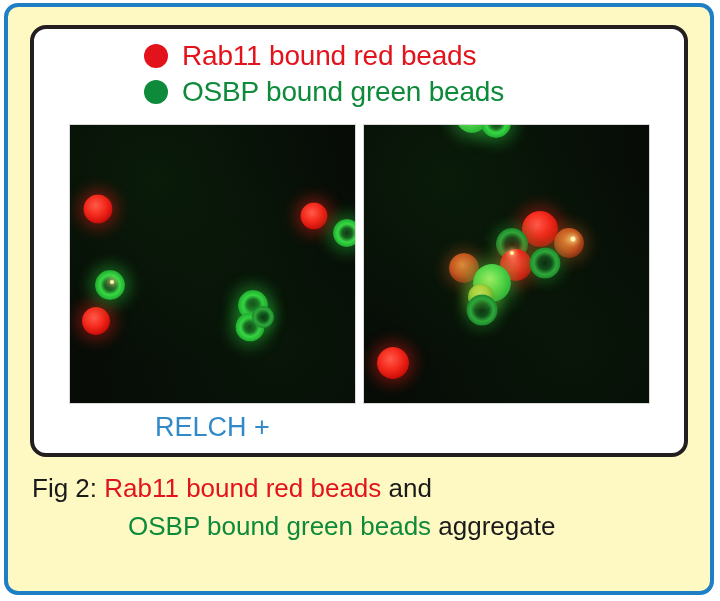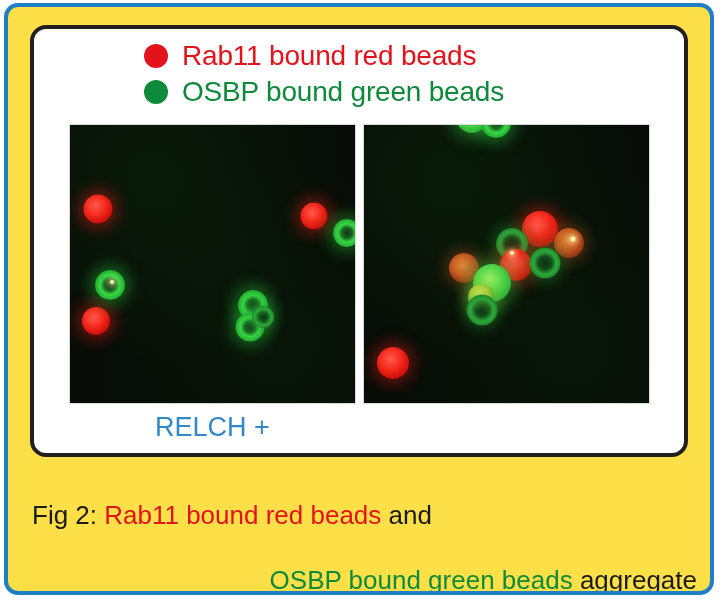--- a/index.html
+++ b/index.html
@@ -21,7 +21,7 @@
     width: 710px;
     height: 592px;
     box-sizing: border-box;
-    background: #fde047;
+    background: #fef9c3;
     border: 4px solid #1f7fc6;
     border-radius: 14px;
     overflow: hidden;

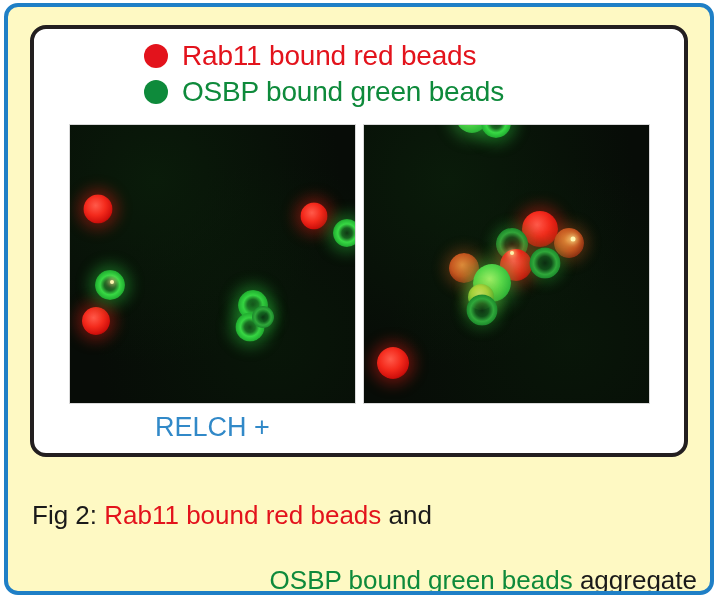--- a/index.html
+++ b/index.html
@@ -173,7 +173,7 @@
     font-size: 26px;
     line-height: 38px;
   }
-  .caption .ln { display: block; white-space: nowrap; margin-top: 27px; }
+  .caption .ln { display: block; white-space: nowrap; }
   .caption .ln.indent { padding-left: 96px; text-align: right; }
   .caption .red   { color: #e3131c; }
   .caption .green { color: #0e8a3b; }

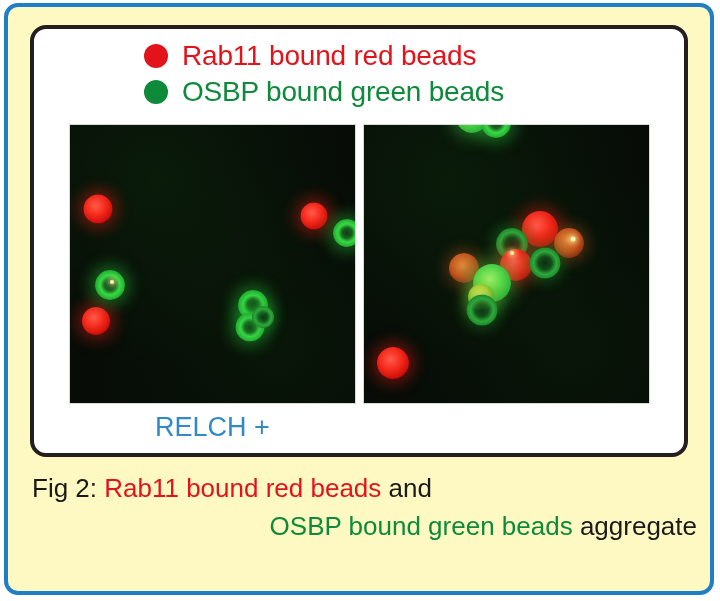--- a/index.html
+++ b/index.html
@@ -174,7 +174,7 @@
     line-height: 38px;
   }
   .caption .ln { display: block; white-space: nowrap; }
-  .caption .ln.indent { padding-left: 96px; text-align: right; }
+  .caption .ln.indent { padding-left: 96px; }
   .caption .red   { color: #e3131c; }
   .caption .green { color: #0e8a3b; }
 </style>

